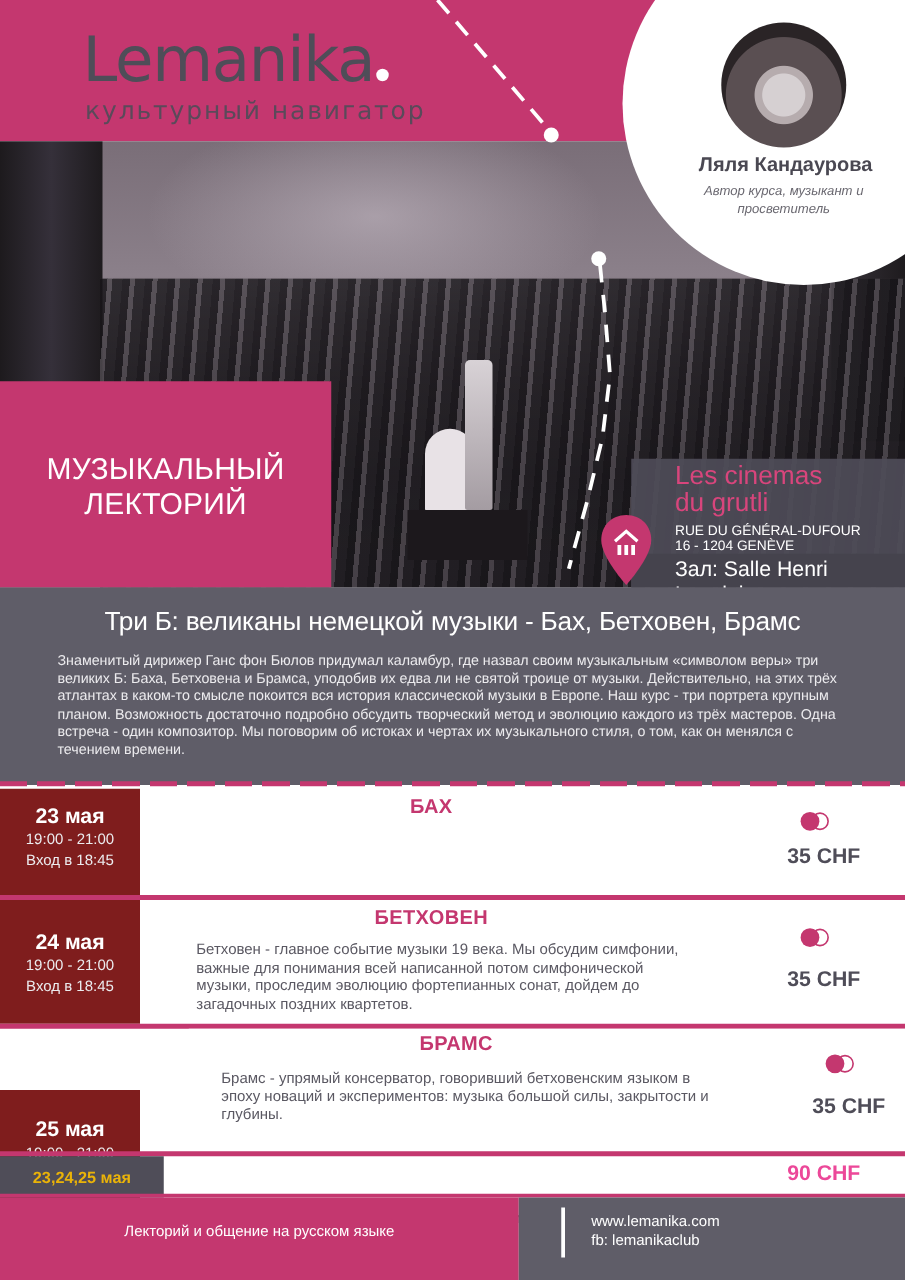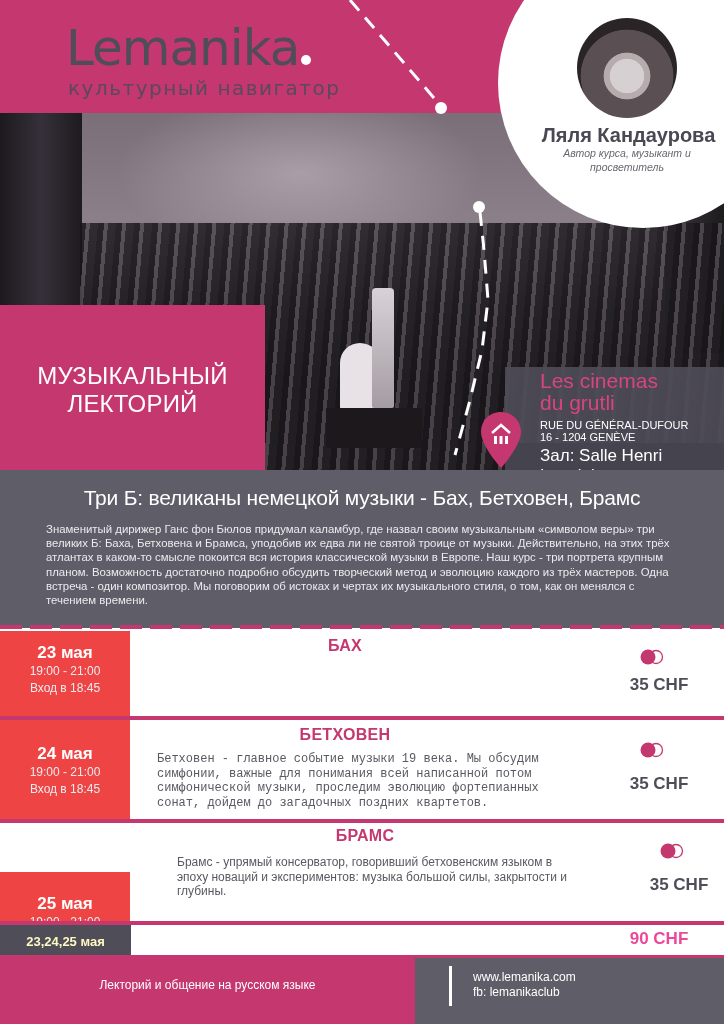--- a/index.html
+++ b/index.html
@@ -36,7 +36,7 @@
   .author-circle { left: 498px; top: -62px; width: 290px; height: 290px; border-radius: 50%; background: #ffffff; }
   .author-photo { left: 577px; top: 18px; width: 100px; height: 100px; border-radius: 50%; overflow: hidden;
     background: radial-gradient(circle at 50% 58%, #d6d0d2 0 22%, #b6acae 23% 30%, #5a4f52 31% 60%, #2a2426 61%); }
-  .author-name { left: 541px; top: 124px; width: 175px; text-align: center; font-size: 20px; font-weight: bold; color: #4a4852; }
+  .author-name { left: 541px; top: 124px; width: 175px; text-align: center; font-size: 16px; font-weight: bold; color: #4a4852; }
   .author-role { left: 552px; top: 146px; width: 150px; text-align: center; font-size: 10.5px; font-style: italic; color: #6a6870; line-height: 14px; }
 
   

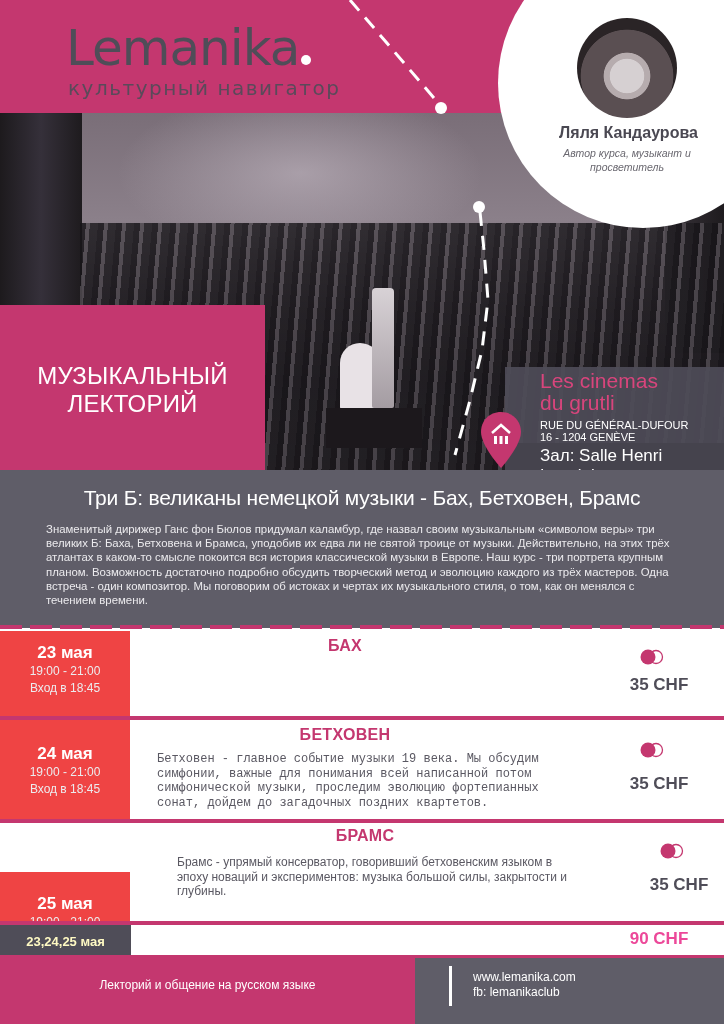--- a/index.html
+++ b/index.html
@@ -62,7 +62,7 @@
     background: repeating-linear-gradient(90deg, #c4376f 0 22px, transparent 22px 30px); }
 
   
-  .date-col { left: 0; width: 130px; background: #ef4444; color: #ffffff; text-align: center; }
+  .date-col { left: 0; width: 112px; background: #7f1d1d; color: #ffffff; text-align: center; }
   .date-main { font-size: 17px; font-weight: bold; margin-top: 12px; }
   .date-sub { font-size: 12px; line-height: 17px; color: #ececef; }
   .row-content { left: 131px; width: 593px; background: #ffffff; }

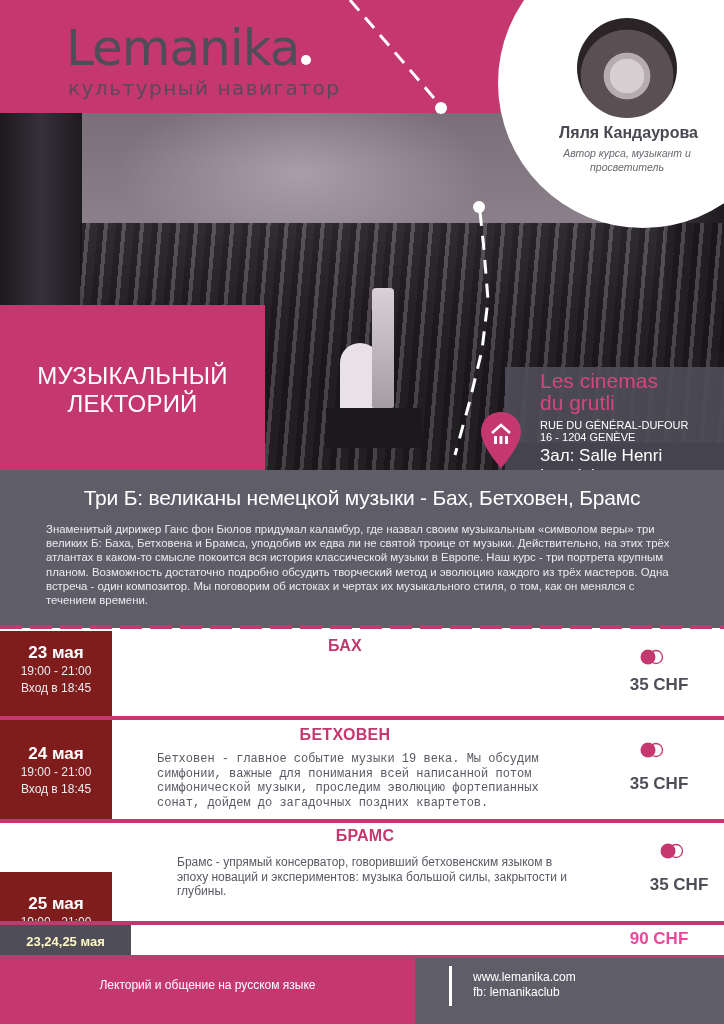--- a/index.html
+++ b/index.html
@@ -164,7 +164,7 @@
 </div>
 <div class="abs row-content" style="top:720px;height:99px;">
   <div class="row-title" style="top:6px;">БЕТХОВЕН</div>
-  <div class="row-text" style="top:32px;font-family:Liberation Mono, monospace;">Бетховен - главное событие музыки 19 века. Мы обсудим симфонии, важные для понимания всей написанной потом симфонической музыки, проследим эволюцию фортепианных сонат, дойдем до загадочных поздних квартетов.</div>
+  <div class="row-text" style="top:32px;">Бетховен - главное событие музыки 19 века. Мы обсудим симфонии, важные для понимания всей написанной потом симфонической музыки, проследим эволюцию фортепианных сонат, дойдем до загадочных поздних квартетов.</div>
   <svg class="row-icon" style="top:22px;" viewBox="0 0 26 16">
       <circle cx="17" cy="8" r="6.5" fill="#fff" stroke="#c4376f" stroke-width="1.3"></circle>
       <circle cx="9" cy="8" r="7.5" fill="#c4376f"></circle>

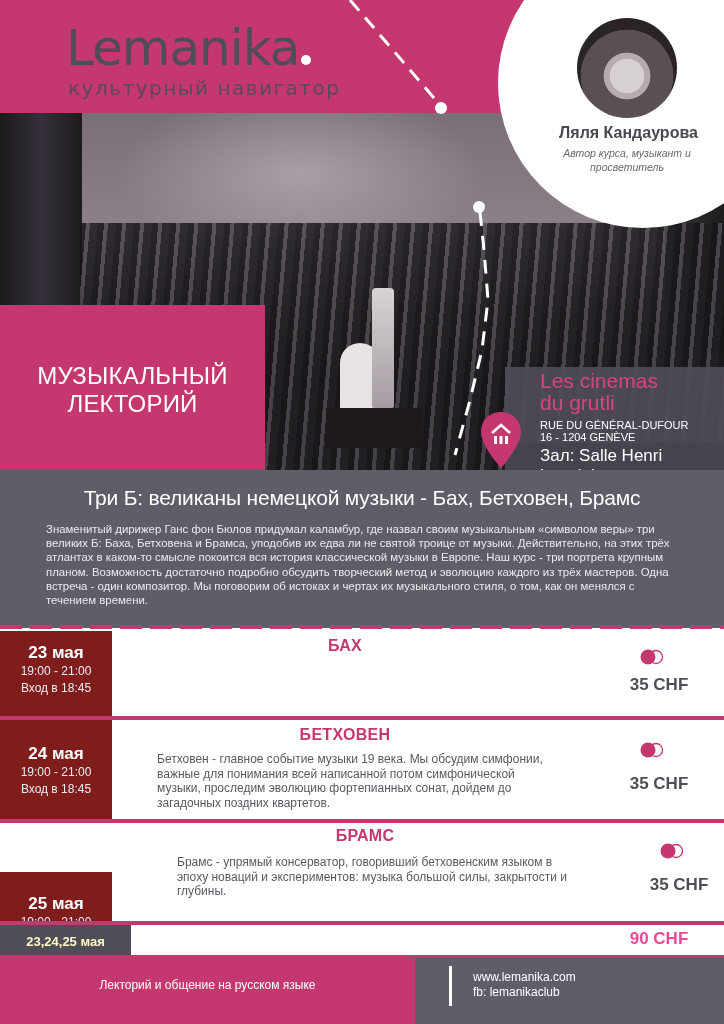--- a/index.html
+++ b/index.html
@@ -73,7 +73,7 @@
   .pink-rule { left: 0; width: 724px; height: 4px; background: #c4376f; }
 
   
-  .sub-date { left: 0; top: 925px; width: 131px; height: 33px; background: #4f4d58; color: #fef9c3; font-size: 13px; font-weight: bold; text-align: center; line-height: 33px; }
+  .sub-date { left: 0; top: 925px; width: 131px; height: 33px; background: #4f4d58; color: #eab308; font-size: 13px; font-weight: bold; text-align: center; line-height: 33px; }
   .sub-label { left: 131px; top: 925px; width: 428px; height: 33px; text-align: center; line-height: 26px; font-size: 12px; color: #5a5862; margin-top: 36px; }
   .sub-price { left: 619px; top: 925px; width: 80px; height: 33px; text-align: center; line-height: 28px; font-size: 17px; font-weight: bold; color: #ec4899; }
 

